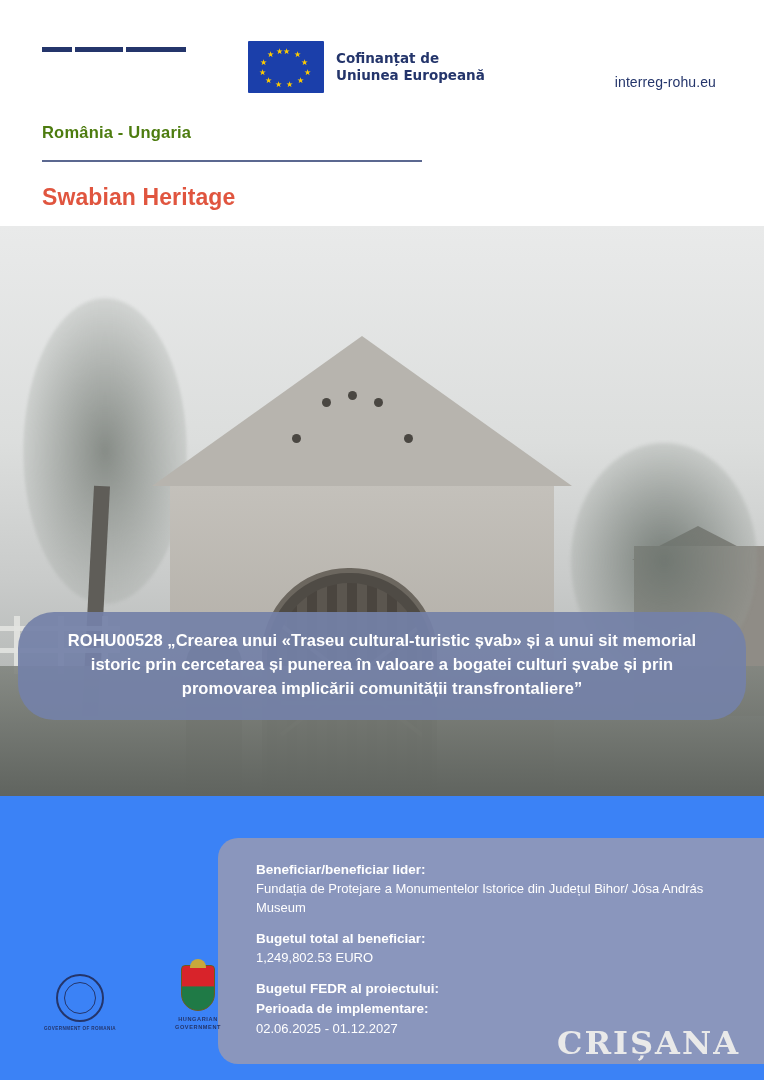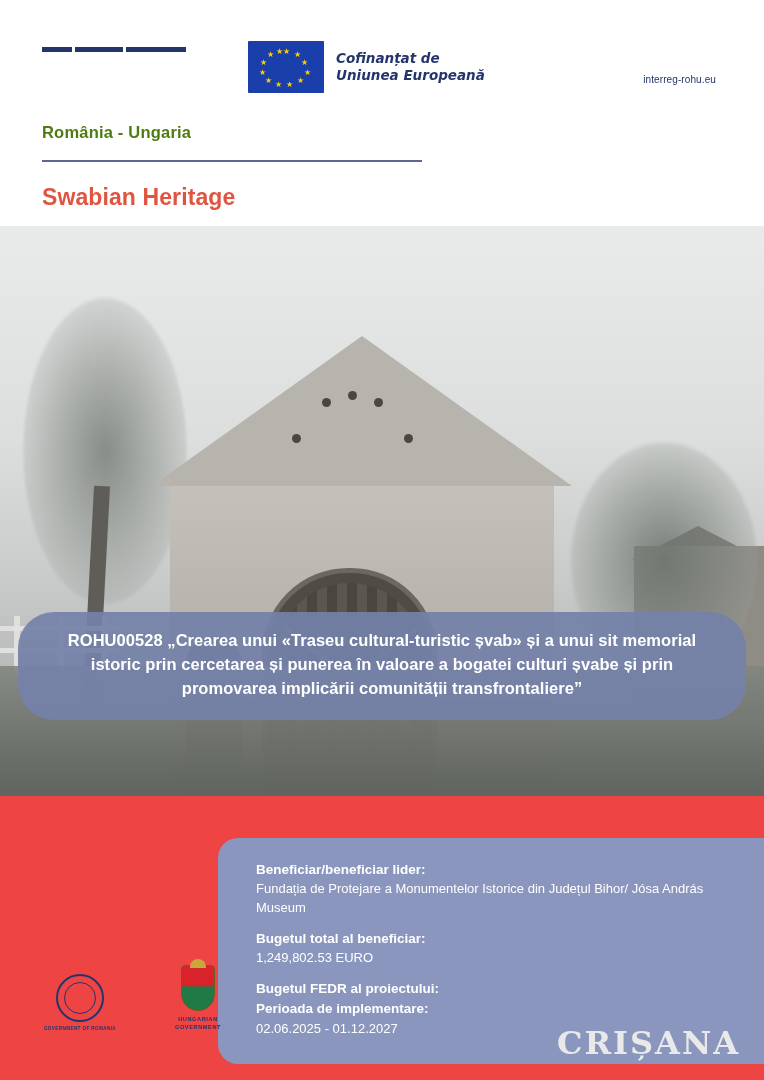--- a/index.html
+++ b/index.html
@@ -79,7 +79,6 @@
     color: #24356b;
     line-height: 1.25;
     font-family: "DejaVu Sans", sans-serif;
-    font-style: italic;
   }
   .website {
     margin-left: auto;

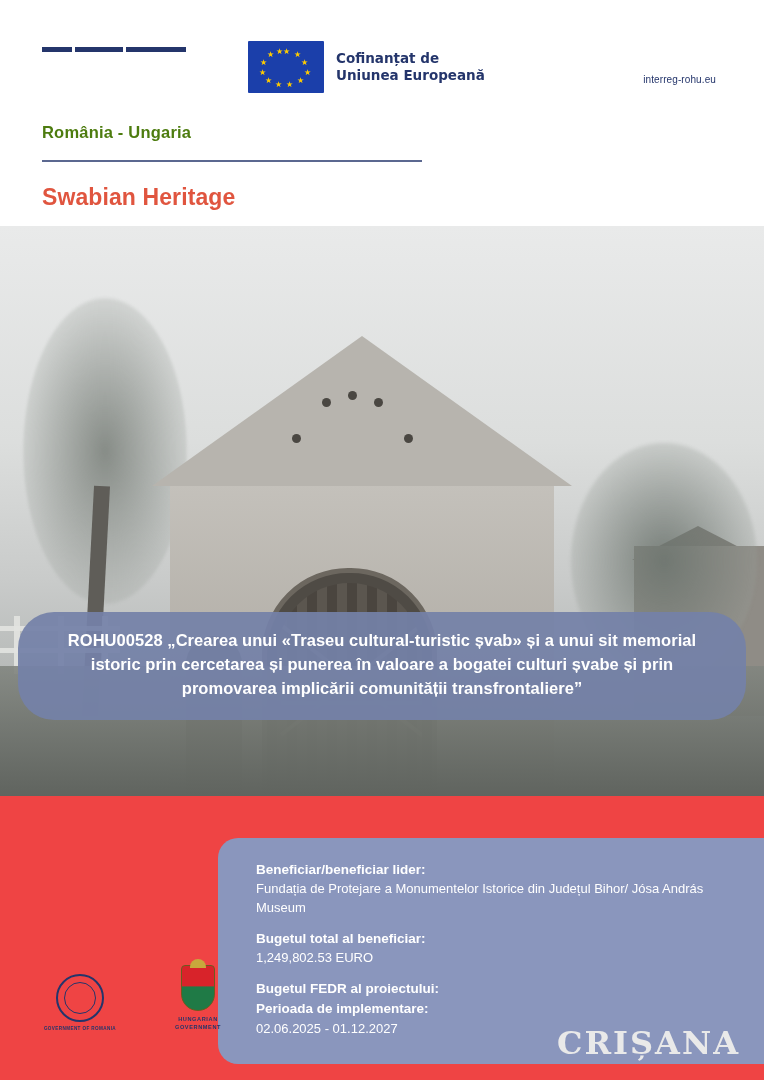--- a/index.html
+++ b/index.html
@@ -82,7 +82,7 @@
   }
   .website {
     margin-left: auto;
-    font-size: 10px;
+    font-size: 14px;
     color: #24356b;
     font-weight: normal;
     padding-top: 36px;

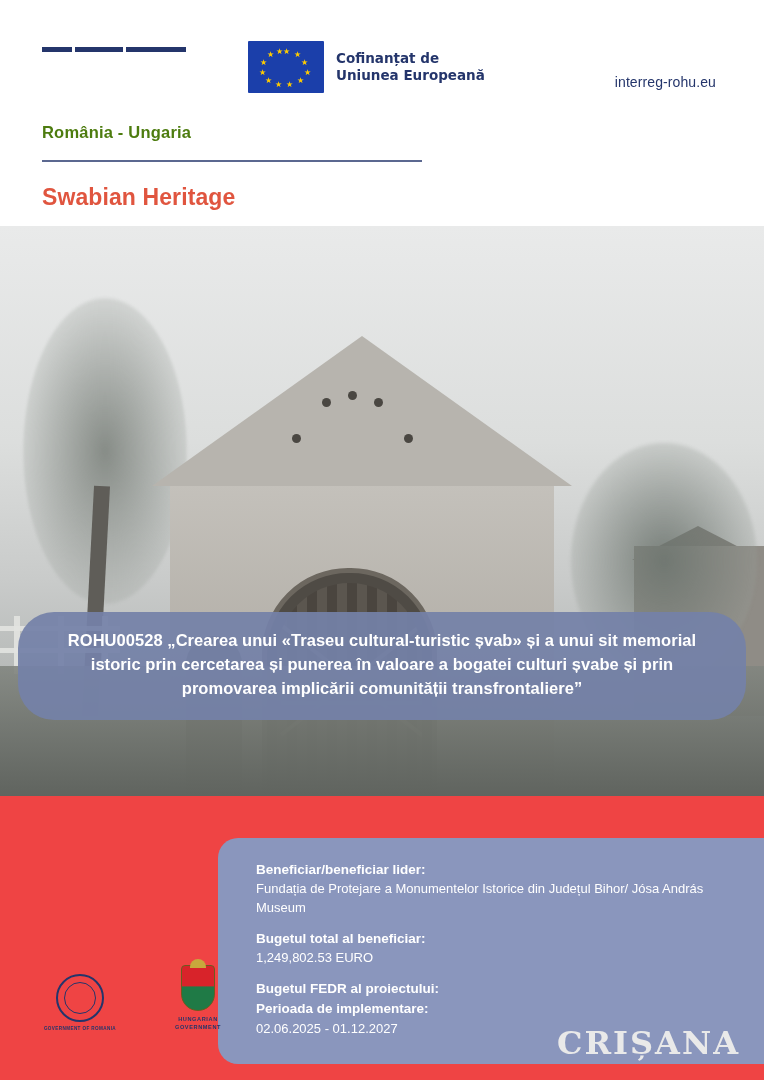--- a/index.html
+++ b/index.html
@@ -252,7 +252,7 @@
     position: absolute;
     left: 0; right: 0; bottom: 0;
     height: 284px;
-    background: #ef4444;
+    background: #3b82f6;
   }
   .info-panel {
     position: absolute;

